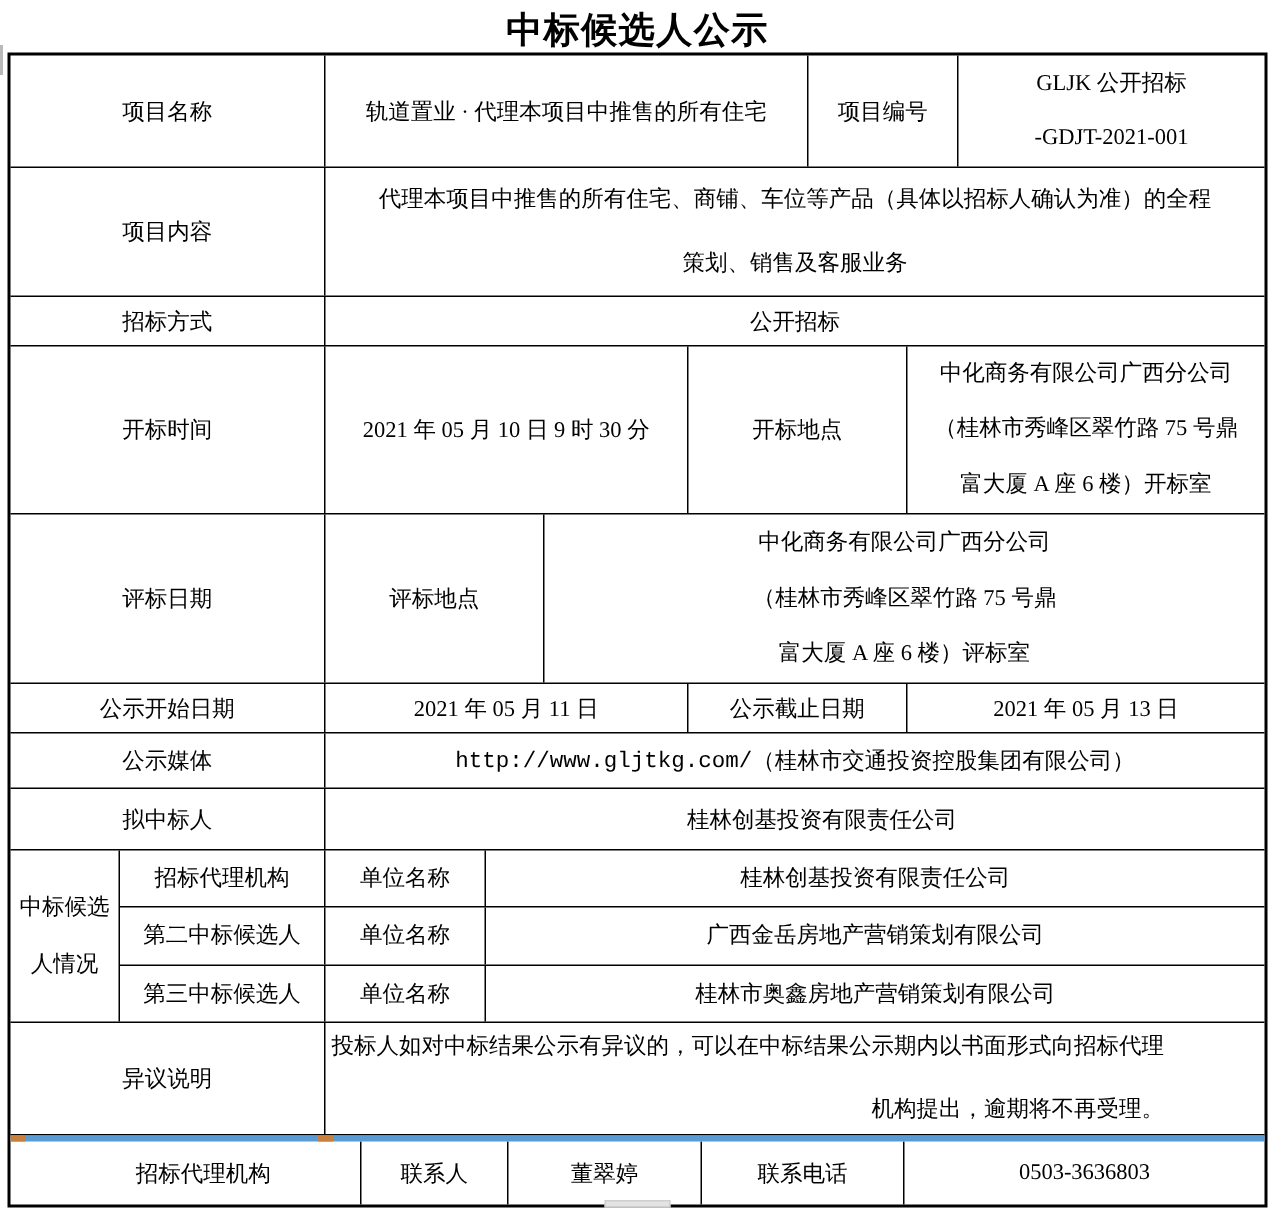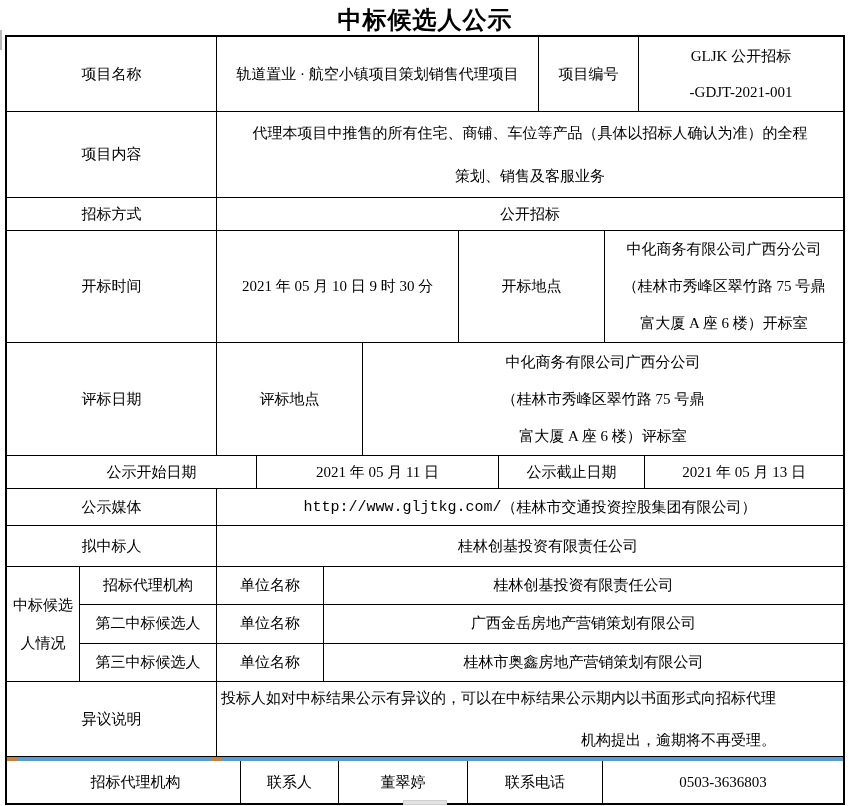--- a/index.html
+++ b/index.html
@@ -107,7 +107,7 @@
 
     <div class="row r-name">
       <div class="cell c-label">项目名称</div>
-      <div class="cell c-name-val">轨道置业 · 航空小镇项目策划销售代理项目</div>
+      <div class="cell c-name-val">轨道置业 · 代理本项目中推售的所有住宅</div>
       <div class="cell c-code-lb">项目编号</div>
       <div class="cell multiline lh-code">GLJK 公开招标
 -GDJT-2021-001</div>

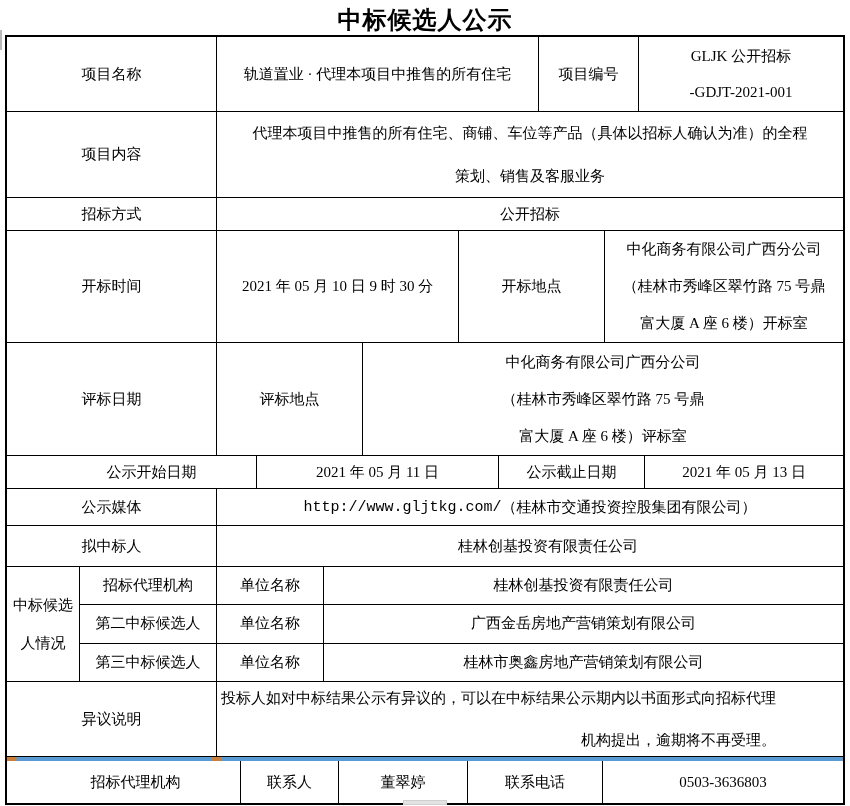--- a/index.html
+++ b/index.html
@@ -48,7 +48,7 @@
   .r-method { height: 33px; }
   .r-open   { height: 112px; }
   .r-eval   { height: 113px; }
-  .r-pubdate{ height: 33px; padding-left: 40px; }
+  .r-pubdate{ height: 33px; }
   .r-media  { height: 37px; }
   .r-winner { height: 41px; gap: 36px; }
   .r-cands  { height: 115px; }

